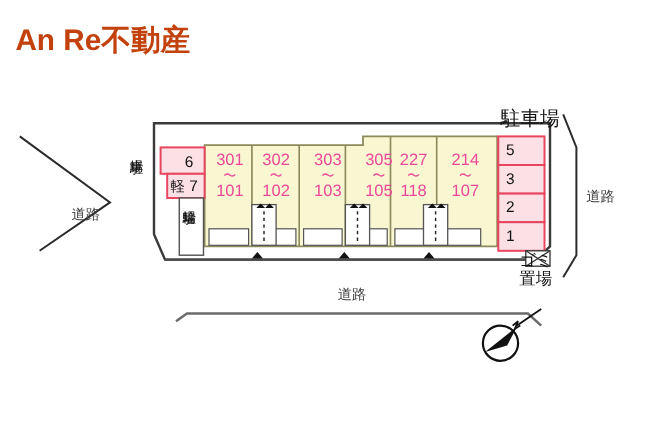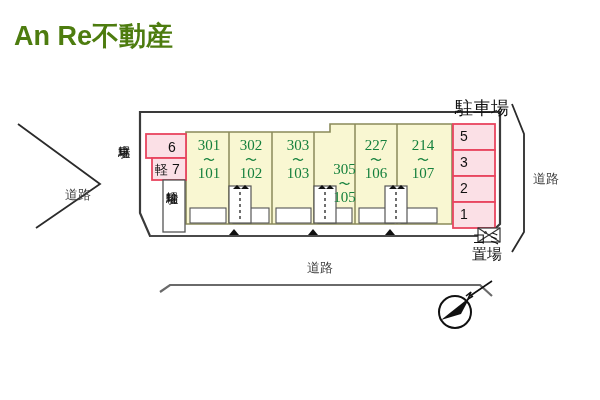--- a/index.html
+++ b/index.html
@@ -22,7 +22,7 @@
     top: 18px;
     font-size: 27px;
     font-weight: bold;
-    color: #4d7c0f;
+    color: #c2410c;
     letter-spacing: 0px;
     white-space: nowrap;
   }

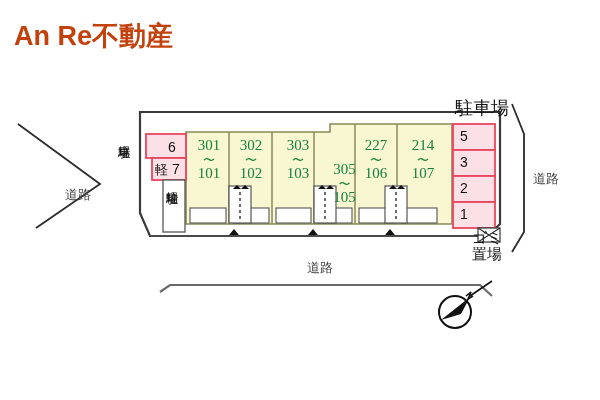--- a/index.html
+++ b/index.html
@@ -56,9 +56,9 @@
     position: absolute;
     text-align: center;
     font-size: 15px;
-    color: #15803d;
+    color: #ec4899;
     line-height: 1.05;
-    font-family: Liberation Serif, serif;
+    font-family: Liberation Sans, sans-serif;
   }
   .unit-cell .tilde {
     font-size: 12px;

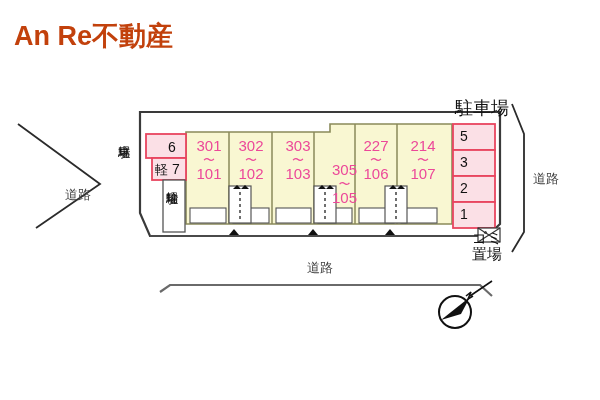--- a/index.html
+++ b/index.html
@@ -235,7 +235,7 @@
   <span class="tilde">〜</span>
   <span>103</span>
 </div>
-<div class="unit-cell" style="left:316px; top:138px; width:57px;margin-top:24px;">
+<div class="unit-cell" style="left:316px; top:138px; width:57px;">
   <span>305</span>
   <span class="tilde">〜</span>
   <span>105</span>

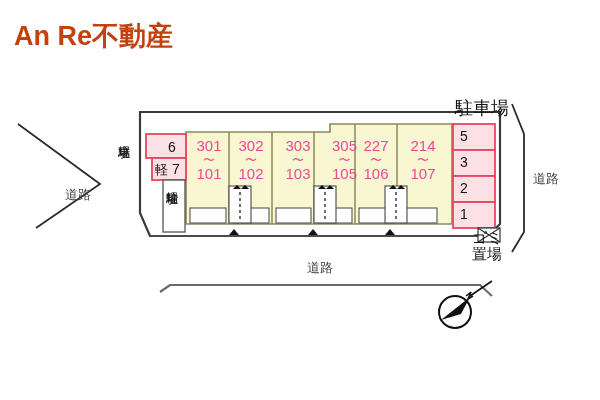--- a/index.html
+++ b/index.html
@@ -243,7 +243,7 @@
 <div class="unit-cell" style="left:357px; top:138px; width:38px;">
   <span>227</span>
   <span class="tilde">〜</span>
-  <span>106</span>
+  <span>118</span>
 </div>
 <div class="unit-cell" style="left:402px; top:138px; width:42px;">
   <span>214</span>

